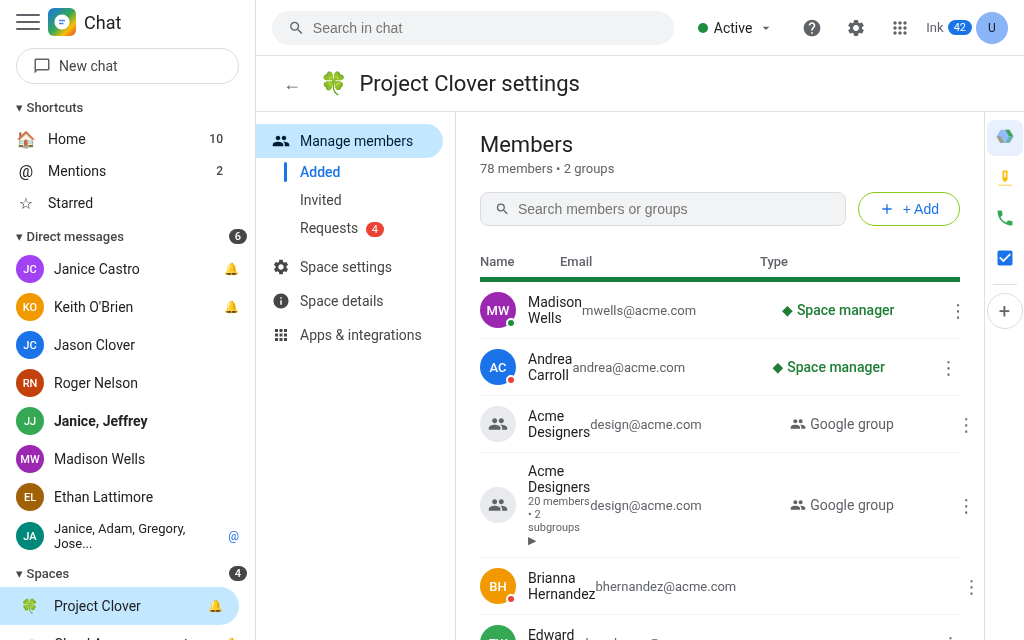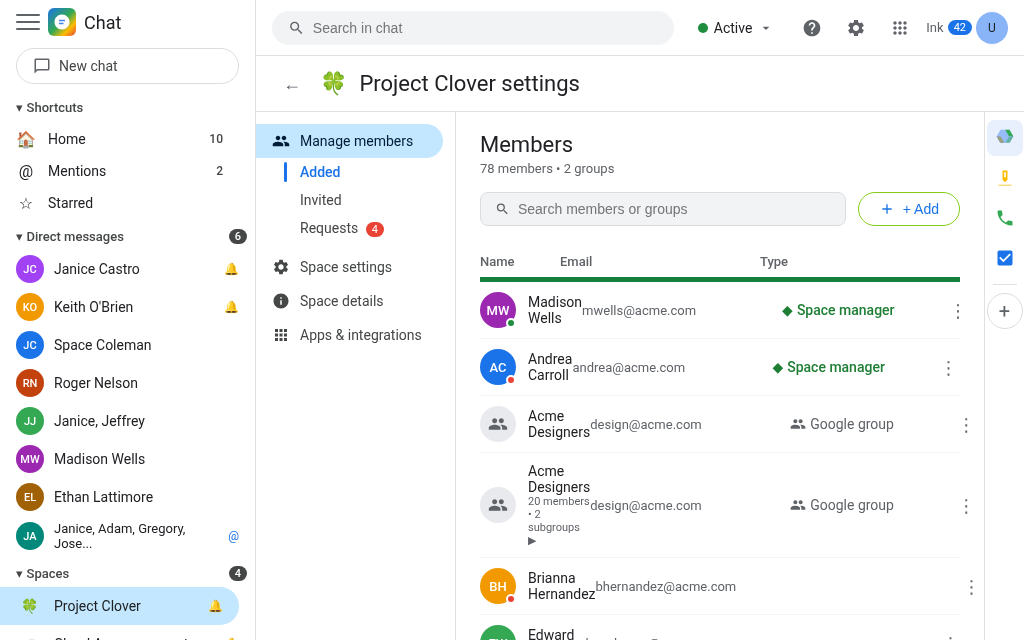--- a/index.html
+++ b/index.html
@@ -158,7 +158,7 @@
   </div>
   <div class="dm-item">
     <div class="avatar-circle" style="background:#1a73e8">JC</div>
-    <span class="dm-name">Space Coleman</span>
+    <span class="dm-name">Jason Clover</span>
   </div>
   <div class="dm-item">
     <div class="avatar-circle" style="background:#c2410c">RN</div>

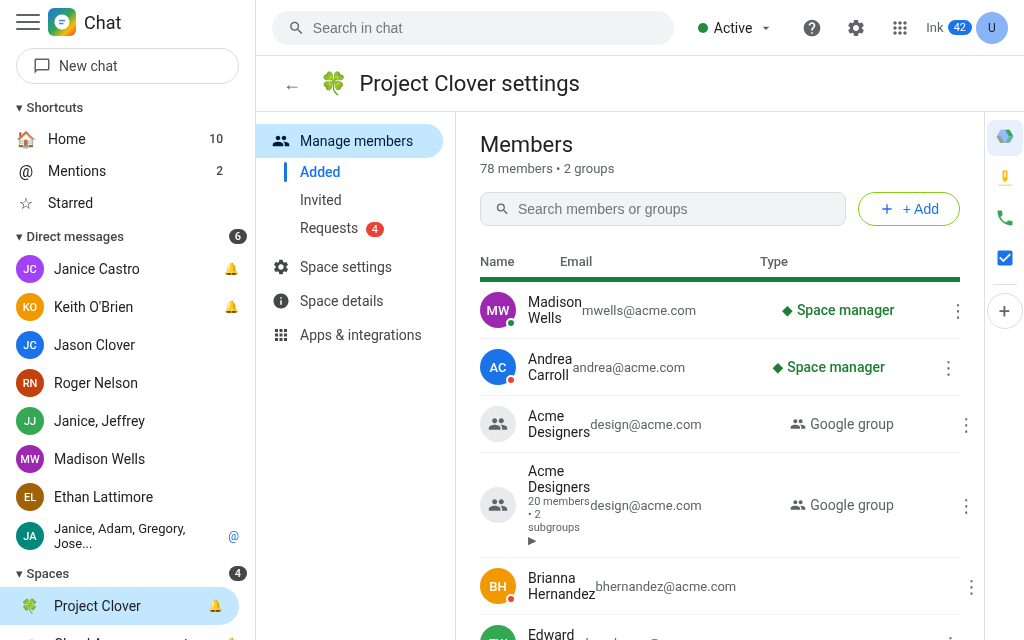--- a/index.html
+++ b/index.html
@@ -26,7 +26,7 @@
     .avatar-circle { width: 28px; height: 28px; border-radius: 50%; display: flex; align-items: center; justify-content: center; font-size: 11px; font-weight: 500; color: white; flex-shrink: 0; }
     .dm-item { display: flex; align-items: center; gap: 10px; padding: 5px 16px; cursor: pointer; font-size: 14px; color: #202124; }
     .dm-name { flex: 1; }
-    .dm-name.bold { font-weight: 400; }
+    .dm-name.bold { font-weight: 700; }
 
     .space-item { display: flex; align-items: center; gap: 10px; padding: 5px 16px; cursor: pointer; font-size: 14px; color: #202124; }
     .space-item.active-space { background: #c2e7ff; border-radius: 0 24px 24px 0; margin-right: 16px; }

